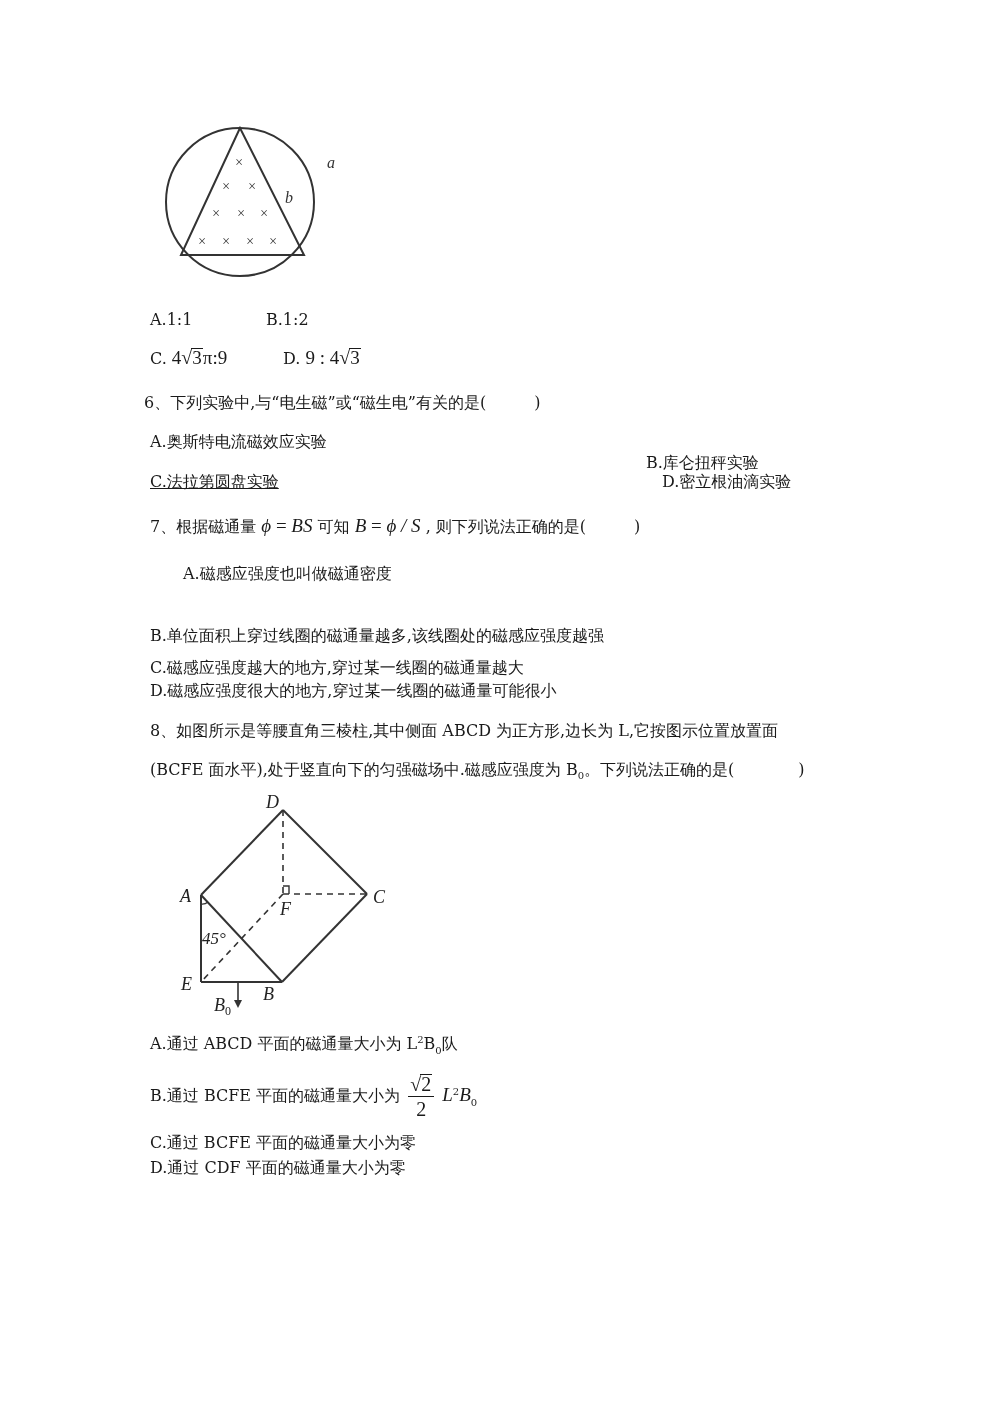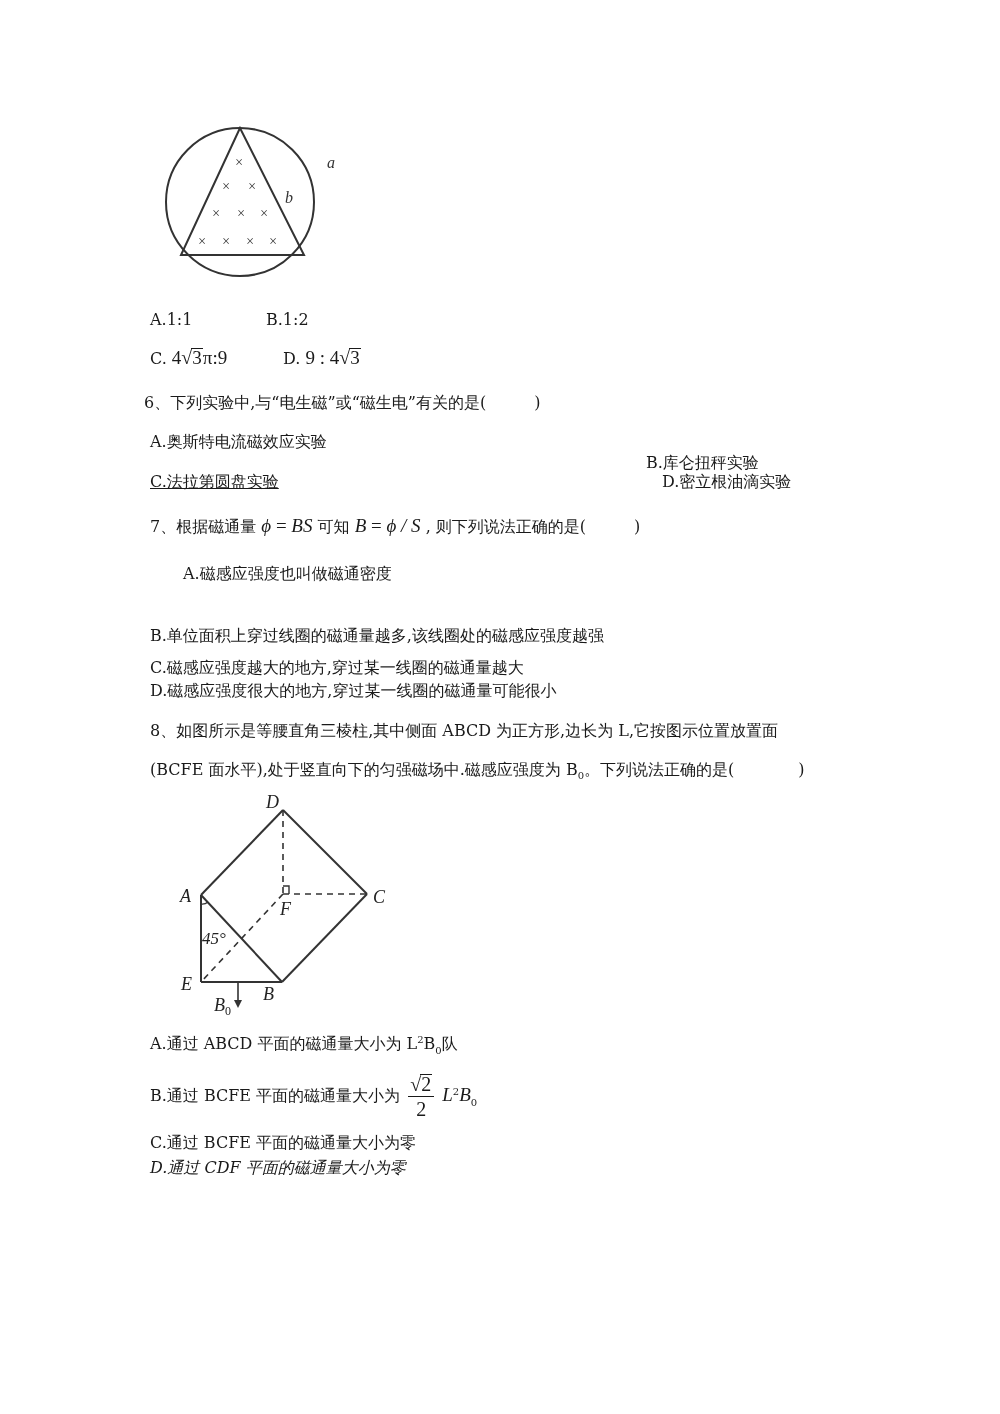--- a/index.html
+++ b/index.html
@@ -122,6 +122,6 @@
   <span class="math">L</span><sup>2</sup><span class="math">B</span><sub>0</sub>
 </div>
 <div class="line" style="left:150px;top:1133px;">C.通过 BCFE 平面的磁通量大小为零</div>
-<div class="line" style="left:150px;top:1158px;font-style:italic;">D.通过 CDF 平面的磁通量大小为零</div>
+<div class="line" style="left:150px;top:1158px;">D.通过 CDF 平面的磁通量大小为零</div>
 
 </body></html>

